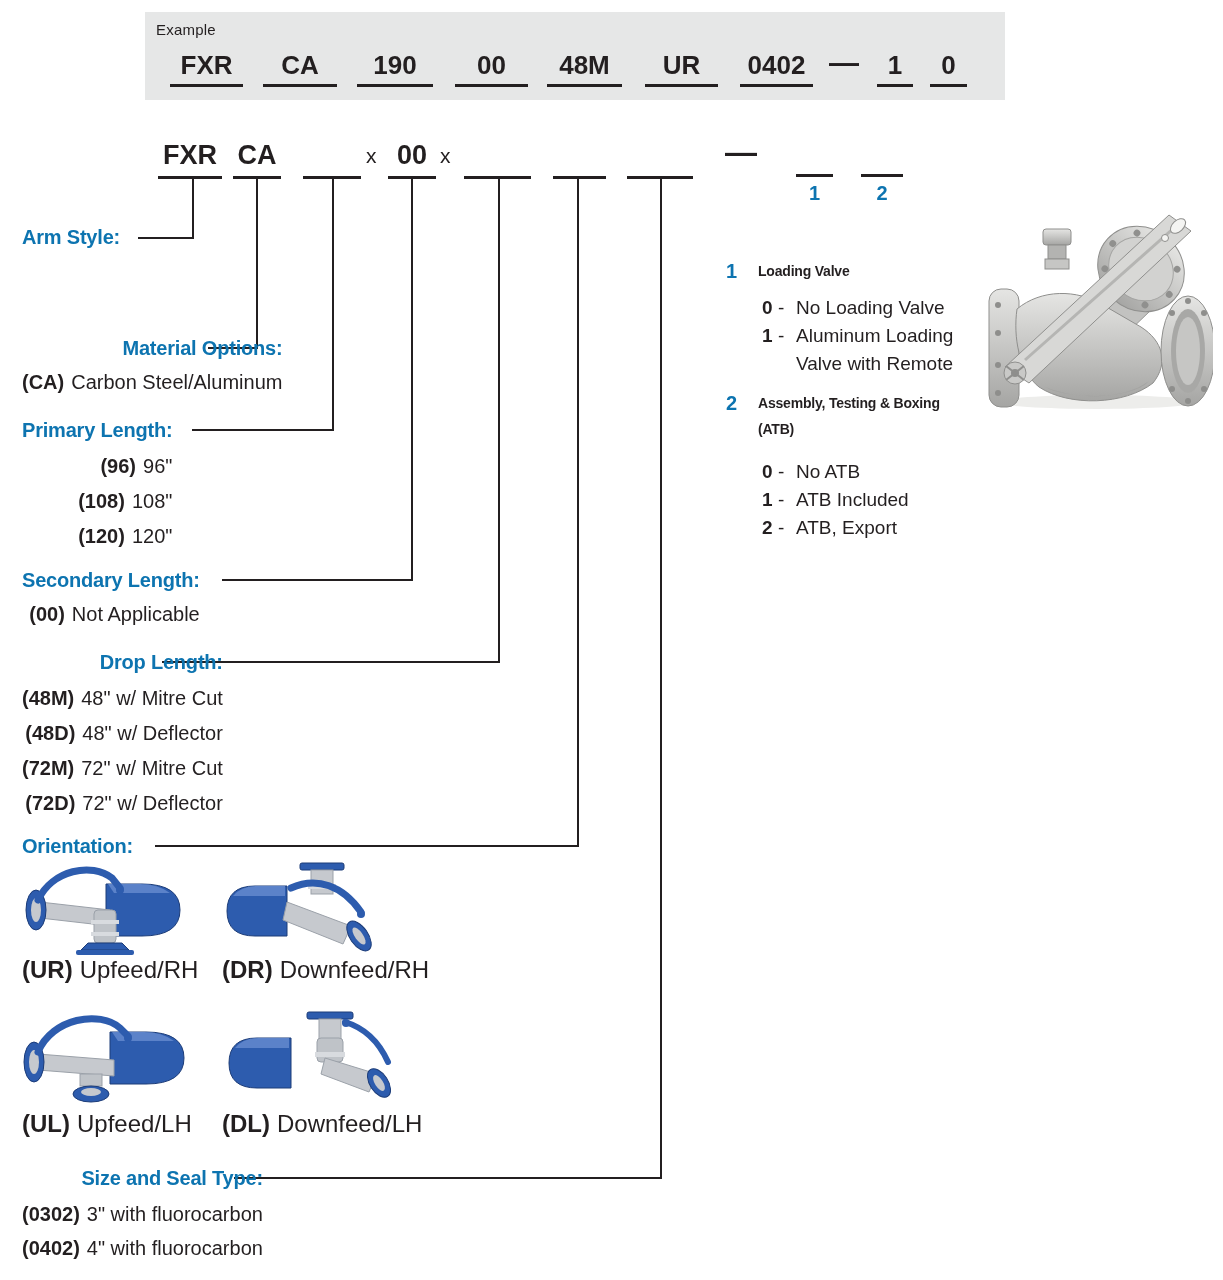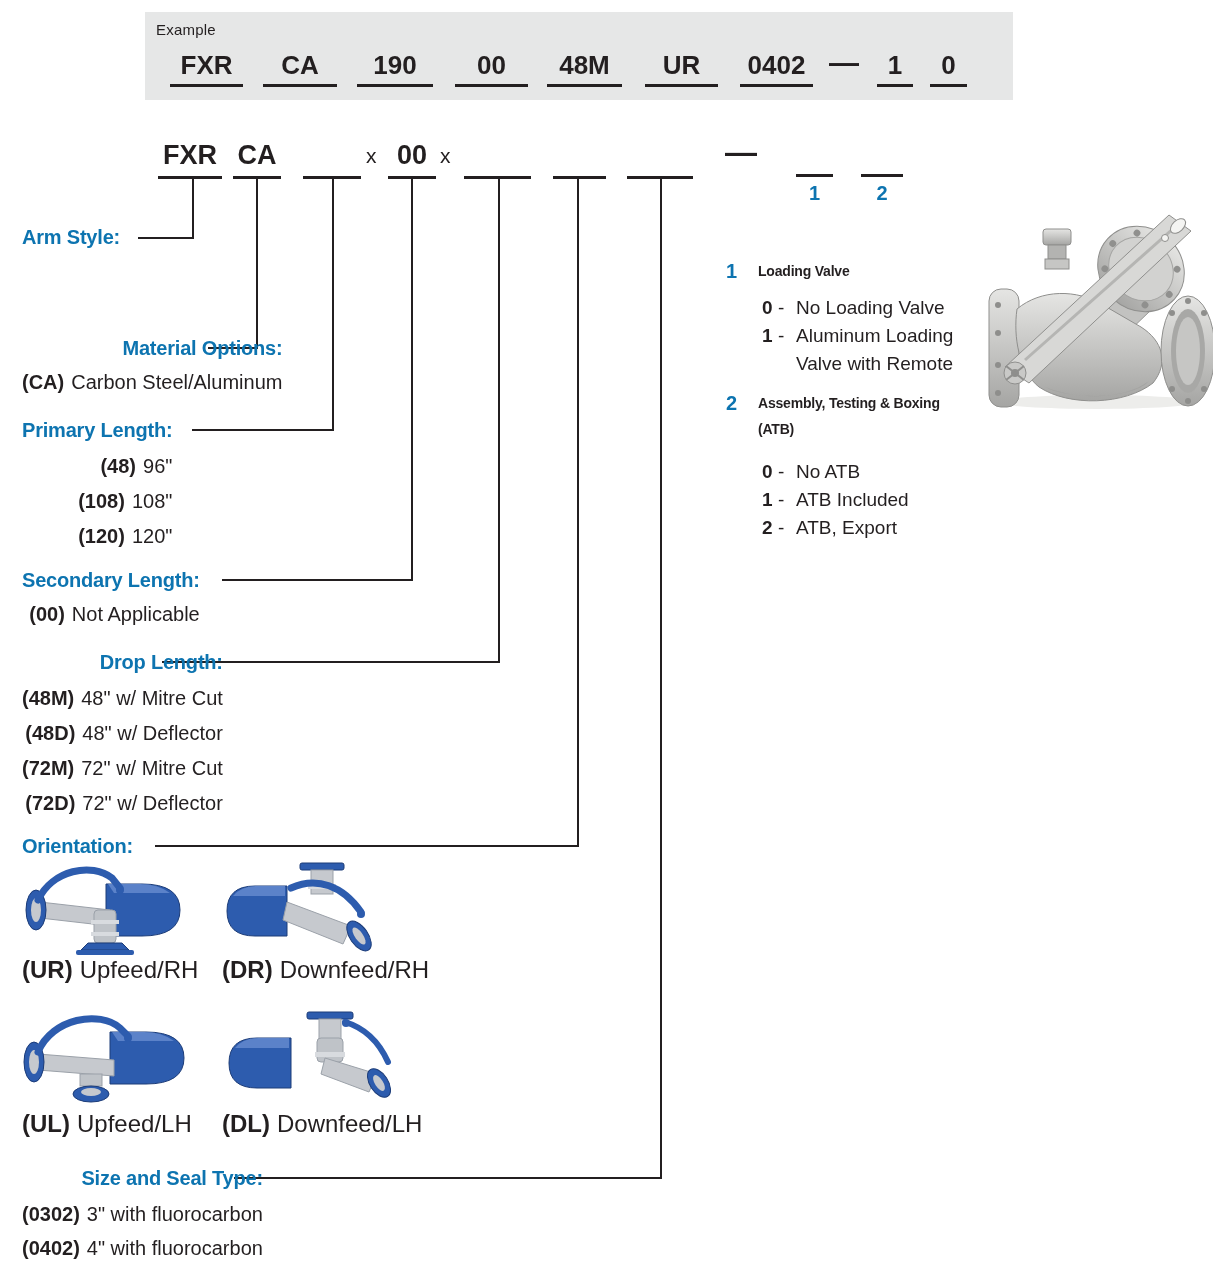--- a/index.html
+++ b/index.html
@@ -9,7 +9,7 @@
   }
   .abs{position:absolute;}
   
-  .ex-box{left:145px;top:12px;width:860px;height:88px;background:#e6e7e7;padding-left:8px;}
+  .ex-box{left:145px;top:12px;width:860px;height:88px;background:#e6e7e7;}
   .ex-title{position:absolute;left:11px;top:9px;font-size:15px;letter-spacing:.2px;}
   .ex-item{position:absolute;top:36px;height:36px;border-bottom:3px solid #231f20;
            font-weight:bold;font-size:26px;line-height:34px;text-align:center;}

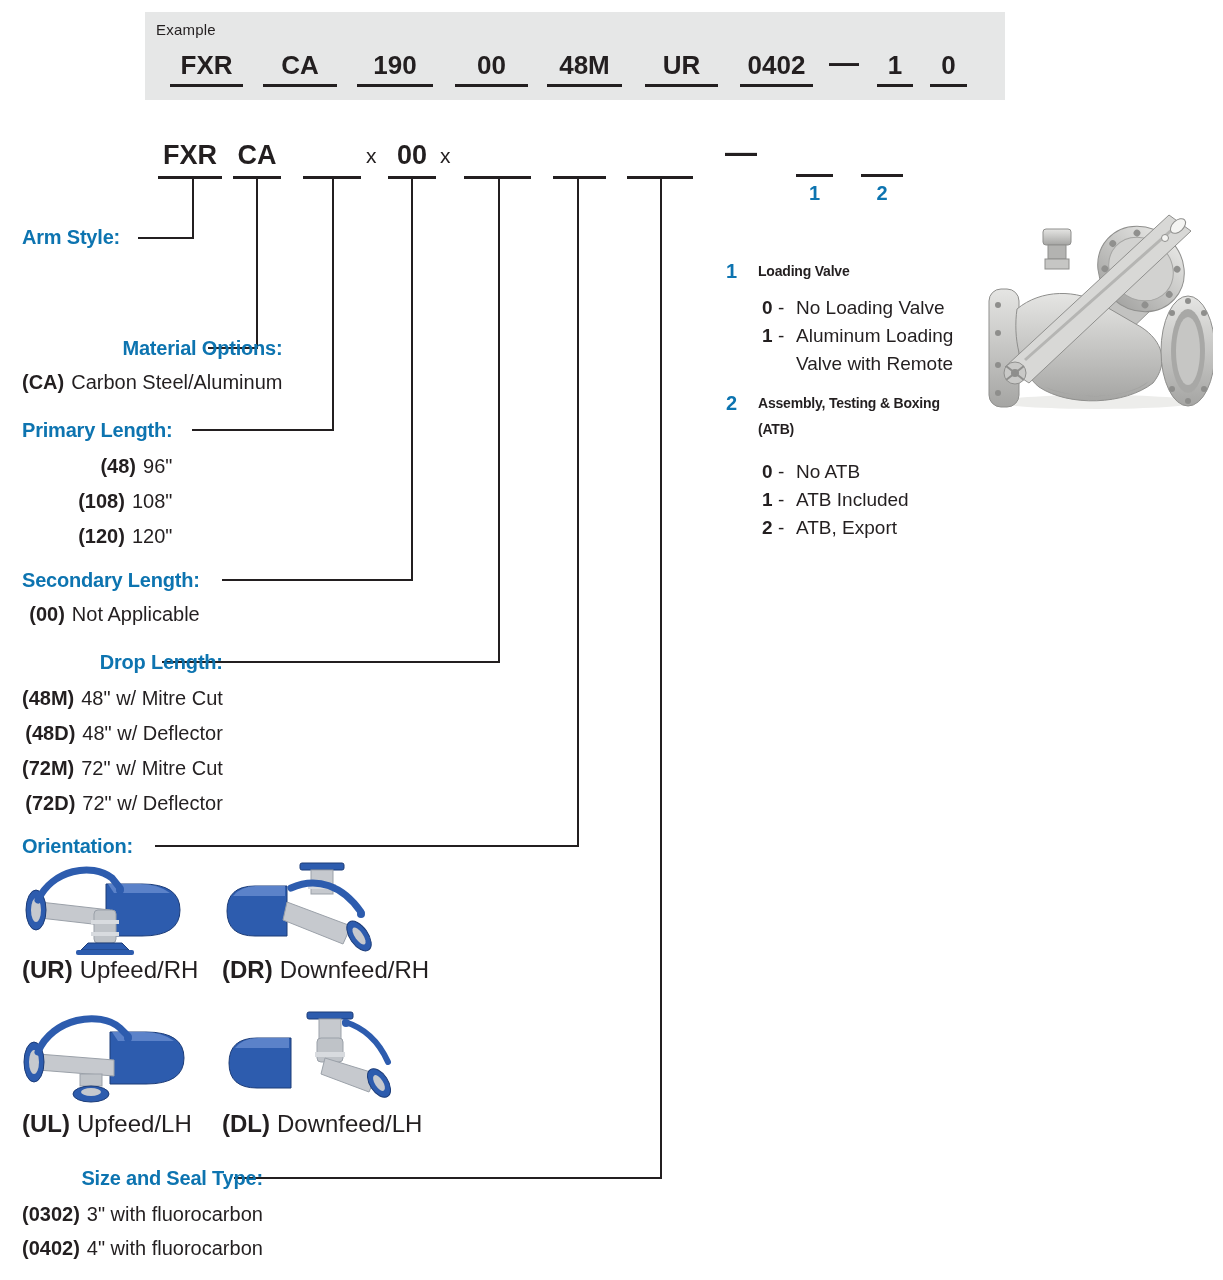--- a/index.html
+++ b/index.html
@@ -108,7 +108,7 @@
 <div class="sec" style="top:418px">
   <div class="sec-head">Primary Length:</div>
   <div class="sec-lines lh35">
-    <div class="line"><span class="code">(48)</span><span>96"</span></div>
+    <div class="line"><span class="code">(96)</span><span>96"</span></div>
     <div class="line"><span class="code">(108)</span><span>108"</span></div>
     <div class="line"><span class="code">(120)</span><span>120"</span></div>
   </div>

